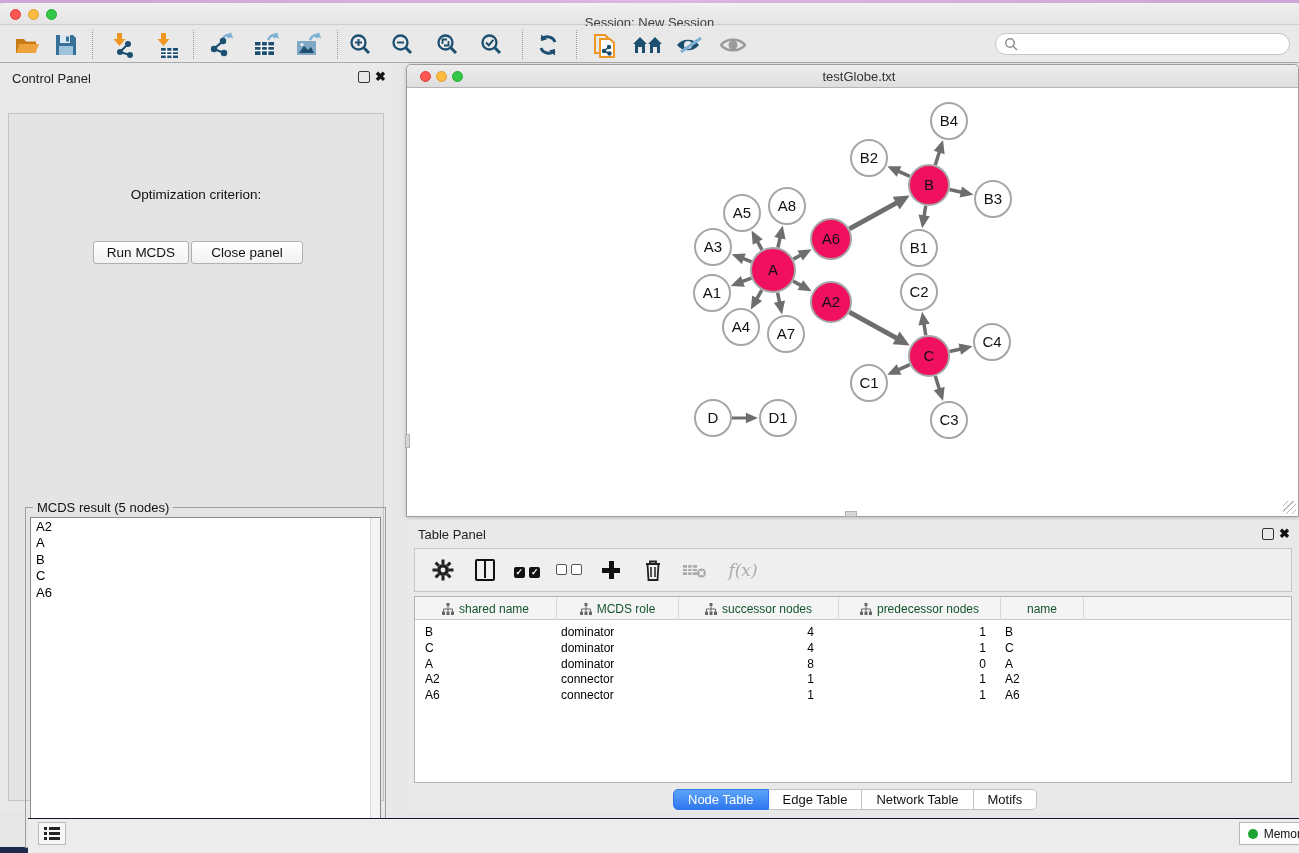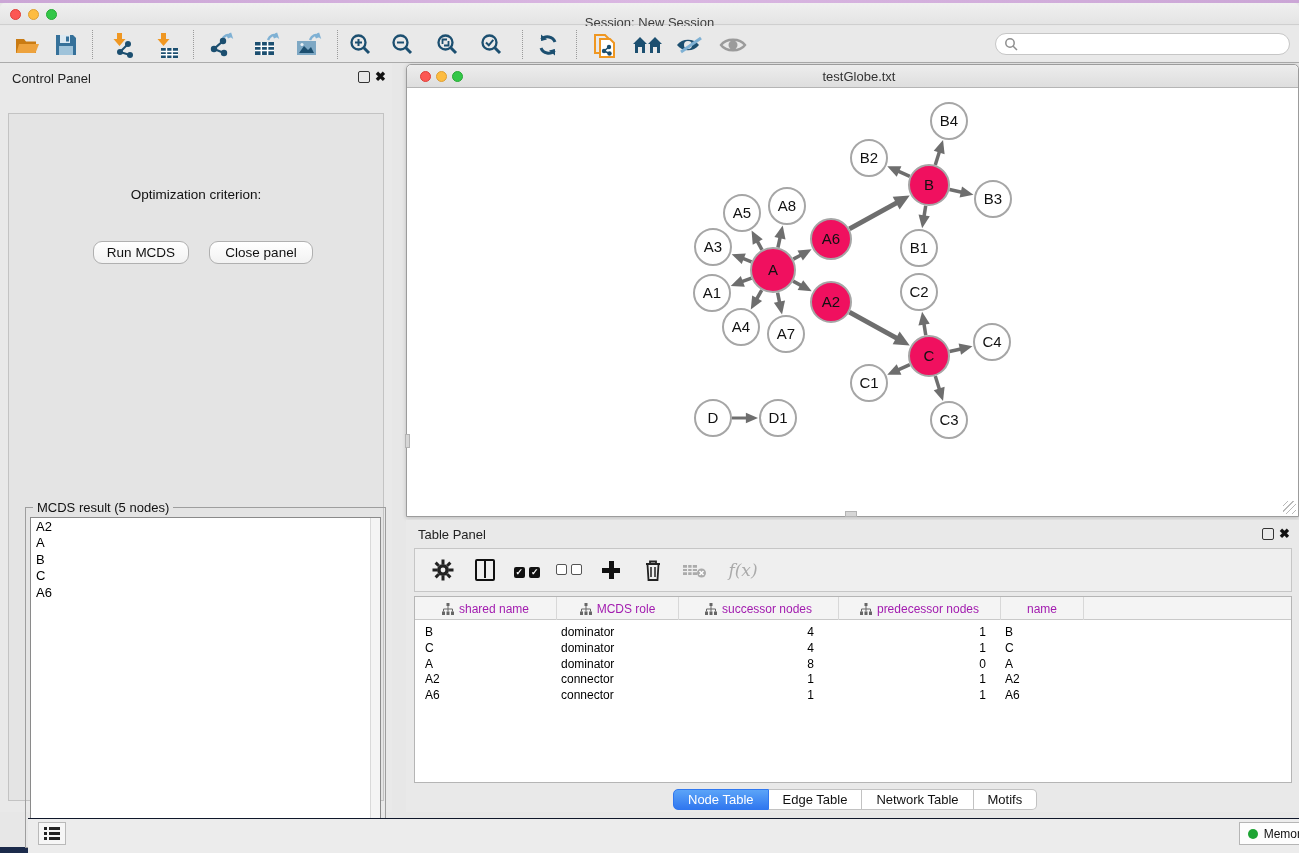--- a/index.html
+++ b/index.html
@@ -38,7 +38,7 @@
   #opt-stepper { position:absolute; right:0; top:-1px; width:22px; height:24px; background:linear-gradient(#6db1f9,#3b82f2); border-radius:0 4px 4px 0; display:flex; flex-direction:column; align-items:center; justify-content:center; gap:2px; }
   .chv-up { width:0; height:0; border-left:4px solid transparent; border-right:4px solid transparent; border-bottom:5px solid #fff; }
   .chv-dn { width:0; height:0; border-left:4px solid transparent; border-right:4px solid transparent; border-top:5px solid #fff; }
-  .cp-btn { position:absolute; top:127px; height:23px; background:linear-gradient(#ffffff,#f2f2f2); border:1px solid #b0b0b0; border-radius:9px; font-size:13.5px; color:#111; display:flex; align-items:center; justify-content:center; }
+  .cp-btn { position:absolute; top:127px; height:23px; background:linear-gradient(#ffffff,#f2f2f2); border:1px solid #b0b0b0; border-radius:3px; font-size:13.5px; color:#111; display:flex; align-items:center; justify-content:center; }
   #result-group { position:absolute; left:16px; top:393px; width:361px; height:341px; border:1px solid #9e9e9e; }
   #result-title { position:absolute; left:7px; top:-8px; background:#e4e4e4; padding:0 4px; font-size:13px; color:#111; }
   #result-list { position:absolute; left:4px; top:9px; width:351px; height:326px; background:#fff; border:1px solid #8a8a8a; overflow:hidden; }

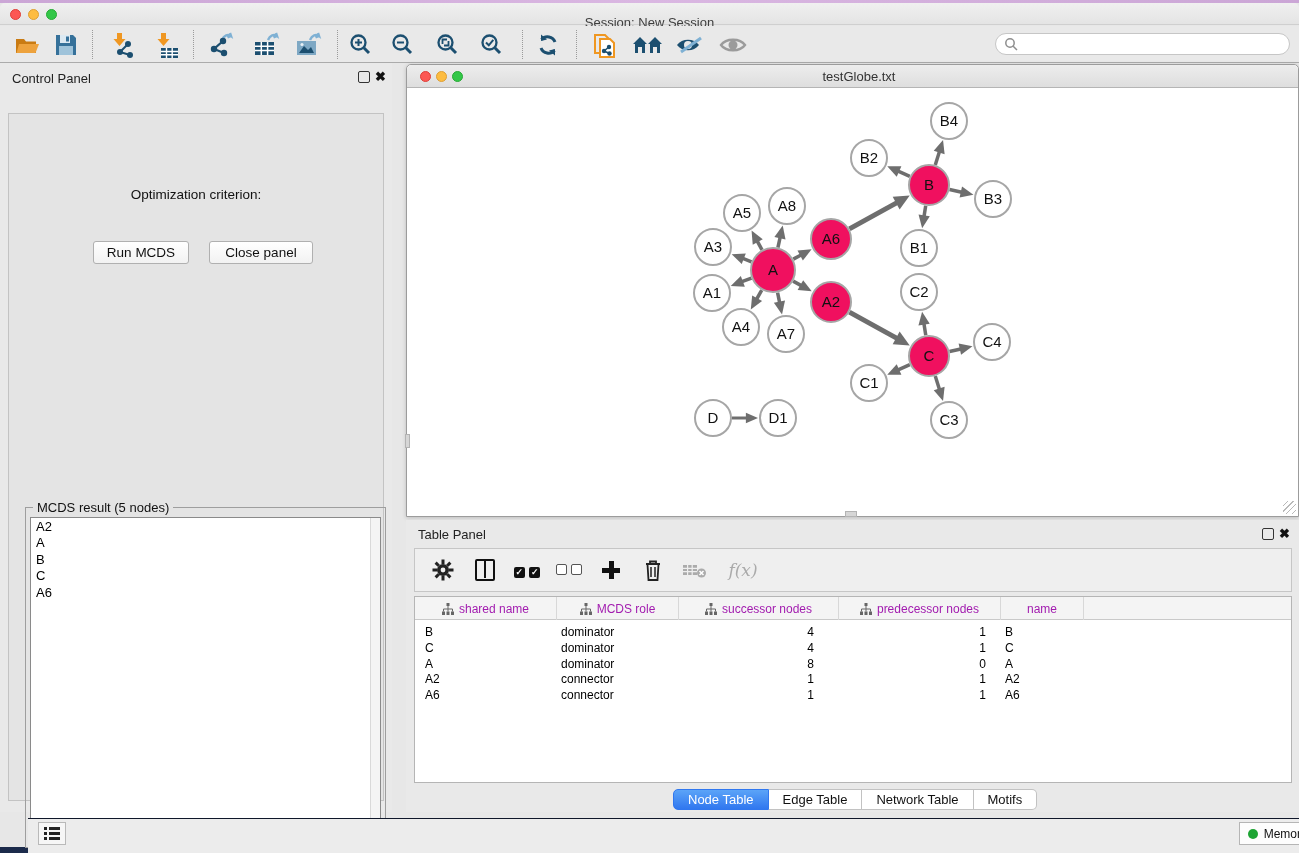--- a/index.html
+++ b/index.html
@@ -255,7 +255,7 @@
   <div id="cp-inner">
     <div id="opt-label">Optimization criterion:</div>
     <div class="cp-btn" style="left:84px; width:96px;">Run MCDS</div>
-    <div class="cp-btn" style="left:200px; width:104px;">Close panel</div>
+    <div class="cp-btn" style="left:182px; width:112px;">Close panel</div>
 
     <div id="result-group">
       <div id="result-title">MCDS result (5 nodes)</div>

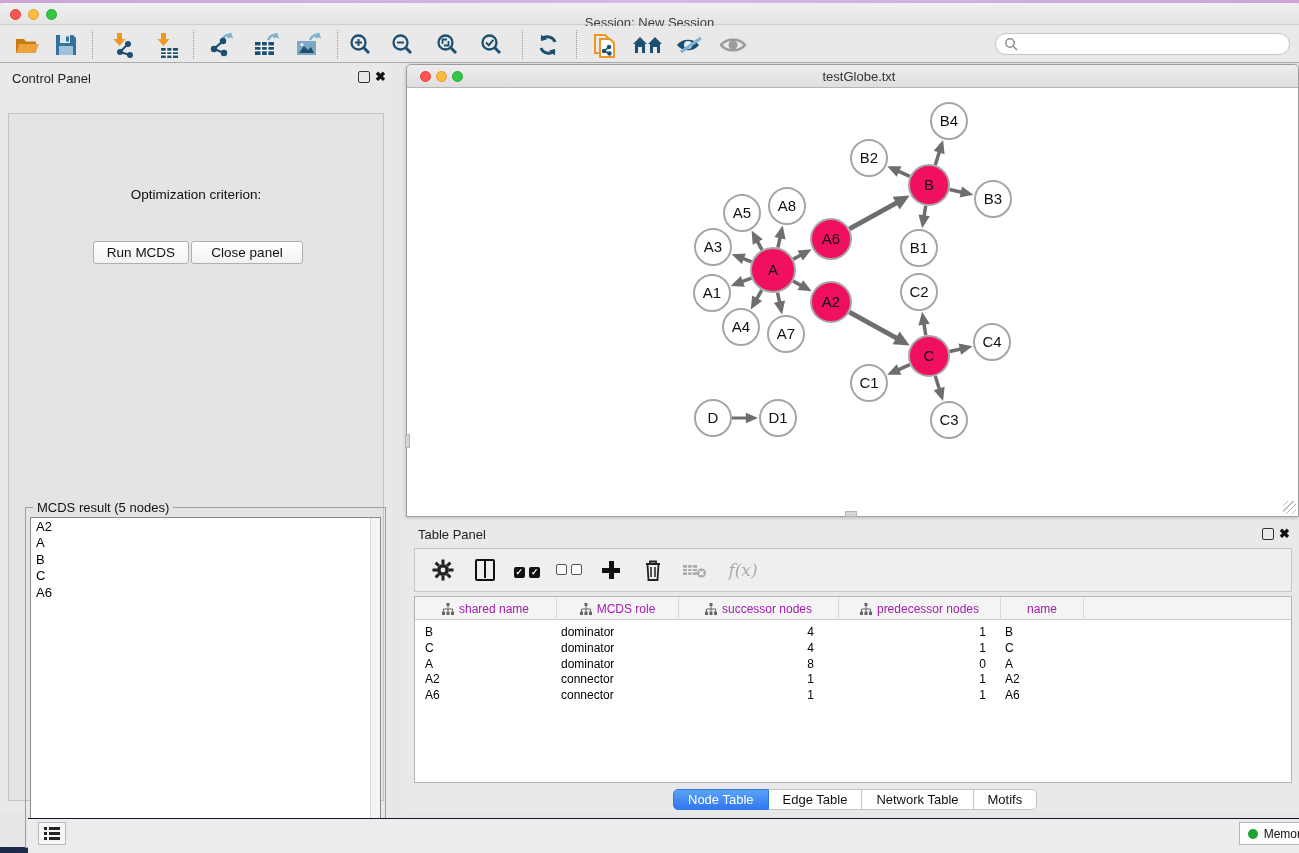--- a/index.html
+++ b/index.html
@@ -70,7 +70,7 @@
   #fx-label { font-family:"DejaVu Serif", serif; font-style:italic; font-size:17px; color:#aaa; }
   #tp-table { position:absolute; left:8px; top:76px; width:878px; height:187px; background:#fff; border:1px solid #b5b5b5; }
   #tp-header { position:absolute; left:0; top:0; width:100%; height:23px; background:#f4f4f4; border-bottom:1px solid #c9c9c9; }
-  .th { position:absolute; top:0; height:23px; display:flex; align-items:center; justify-content:center; gap:5px; font-size:12px; color:#a21caf; border-right:1px solid #d8d8d8; }
+  .th { position:absolute; top:0; height:23px; display:flex; align-items:center; justify-content:center; gap:5px; font-size:12px; color:#14532d; border-right:1px solid #d8d8d8; }
   .tr-row { position:absolute; width:100%; height:16px; }
   .td { position:absolute; font-size:12px; color:#000; white-space:nowrap; }
   #tp-tabs { position:absolute; left:267px; top:269px; display:flex; }

